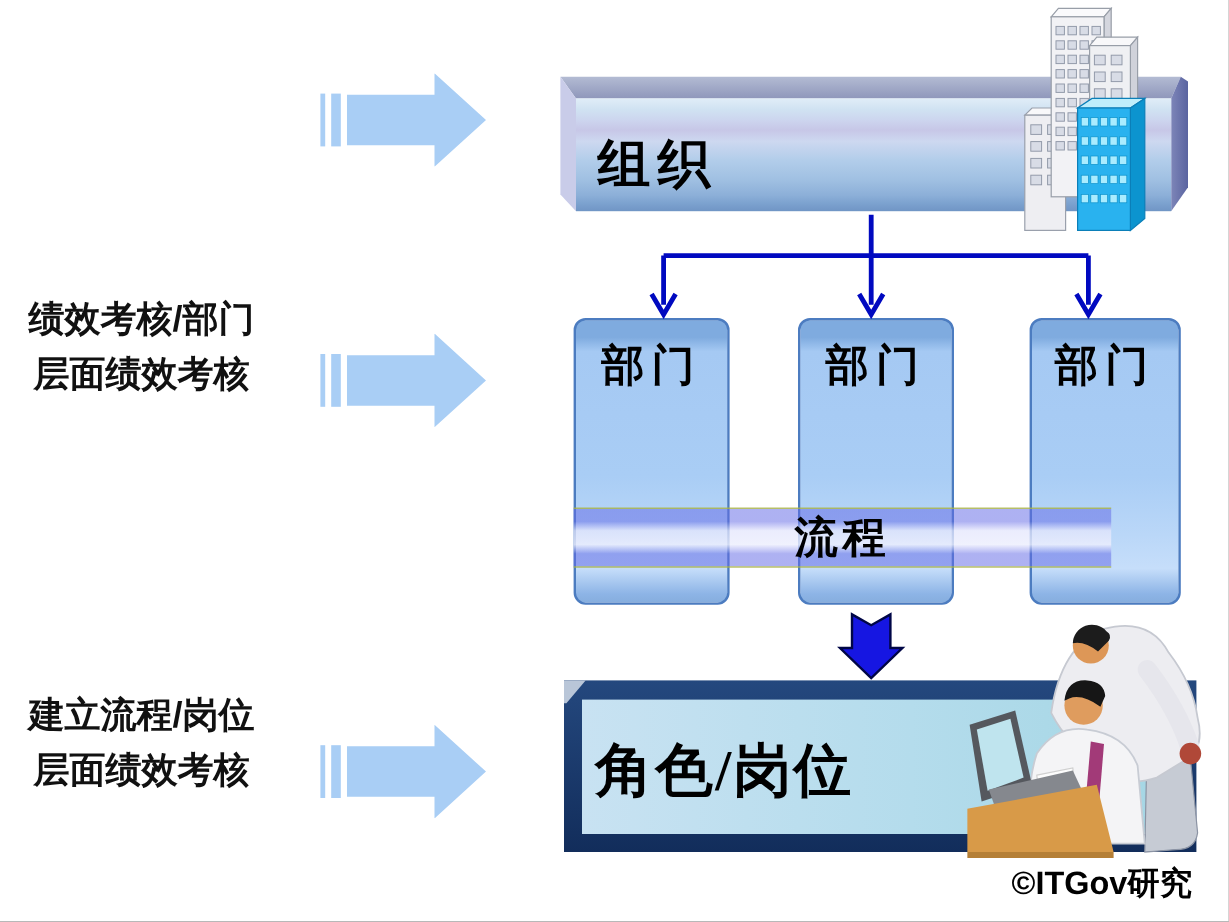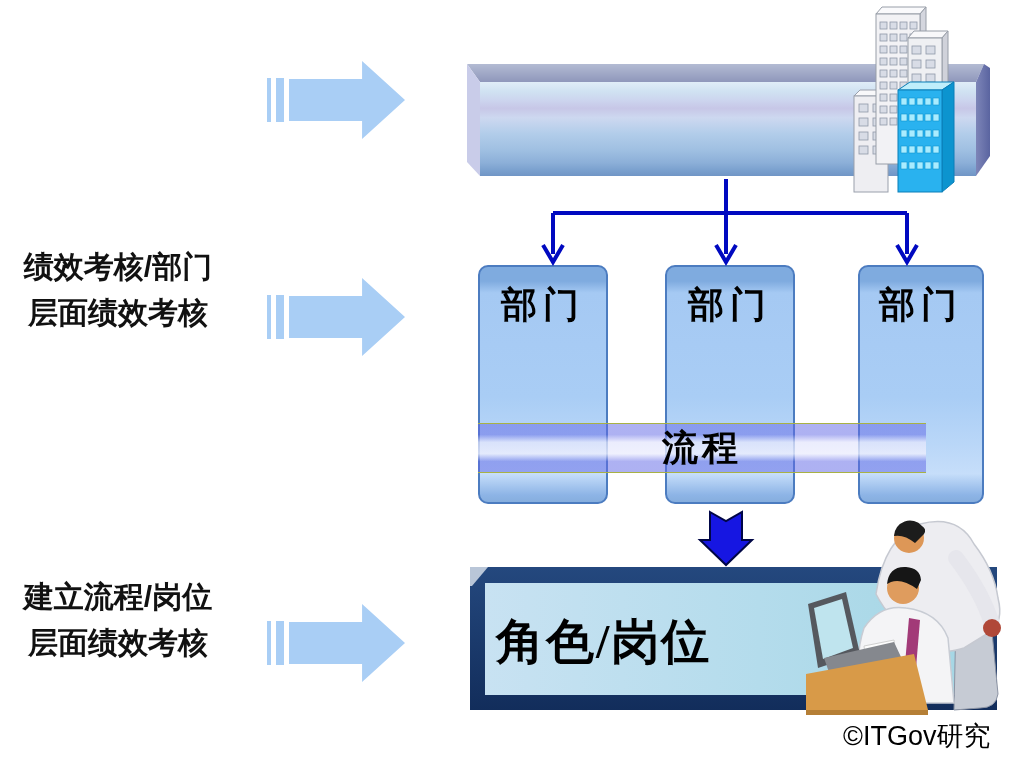--- a/index.html
+++ b/index.html
@@ -113,6 +113,7 @@
     <polygon points="512,22 520,4 526,8 526,96 512,116" fill="url(#gRight)"></polygon>
     <rect x="16" y="22" width="496" height="94" fill="url(#gFace)"></rect>
   </svg>
+  <div class="bar-label" id="org-label">组织</div>
 
   <svg style="left:846px;top:4px;" width="116" height="192" viewBox="0 0 116 192">
     <g stroke="#9aa0ac" stroke-width="1">

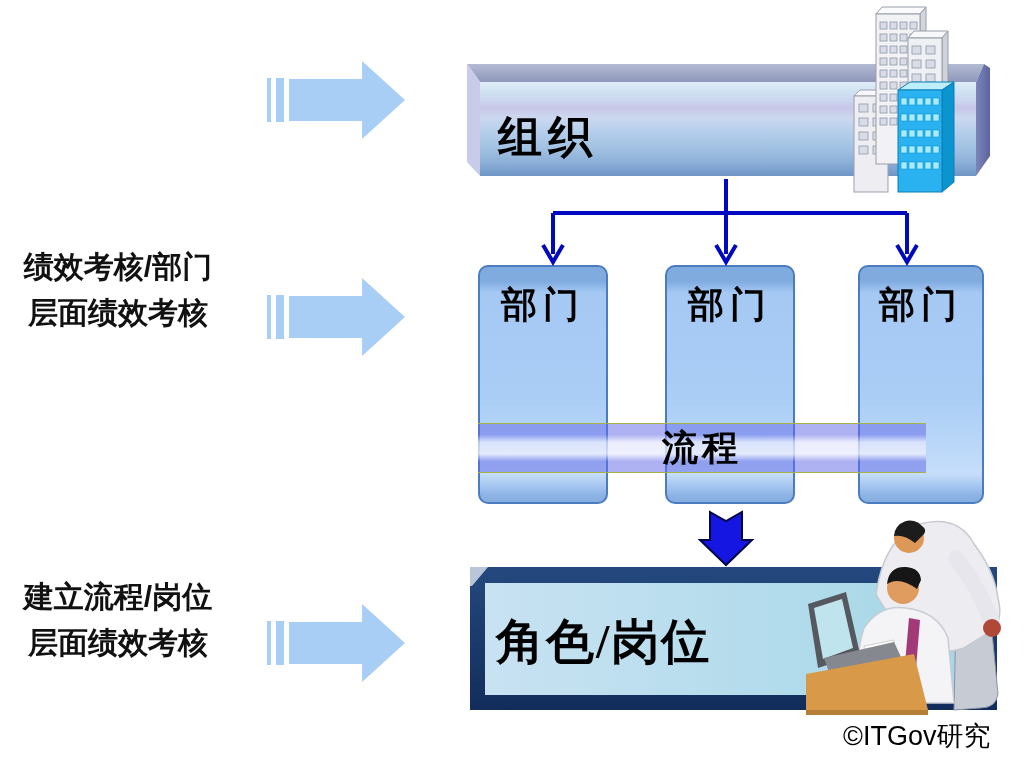--- a/index.html
+++ b/index.html
@@ -50,7 +50,7 @@
   #org-label{left:498px;top:108px;font-size:44px;letter-spacing:6px;}
   #role-label{left:496px;top:610px;font-size:48px;letter-spacing:2px;}
   #copyright{
-    position:absolute;left:843px;top:718px;font-size:27px;font-weight:normal;color:#000;
+    position:absolute;left:843px;top:718px;font-size:27px;font-weight:bold;color:#000;
     font-family:"Liberation Sans",sans-serif;
   }
   svg{position:absolute;}

